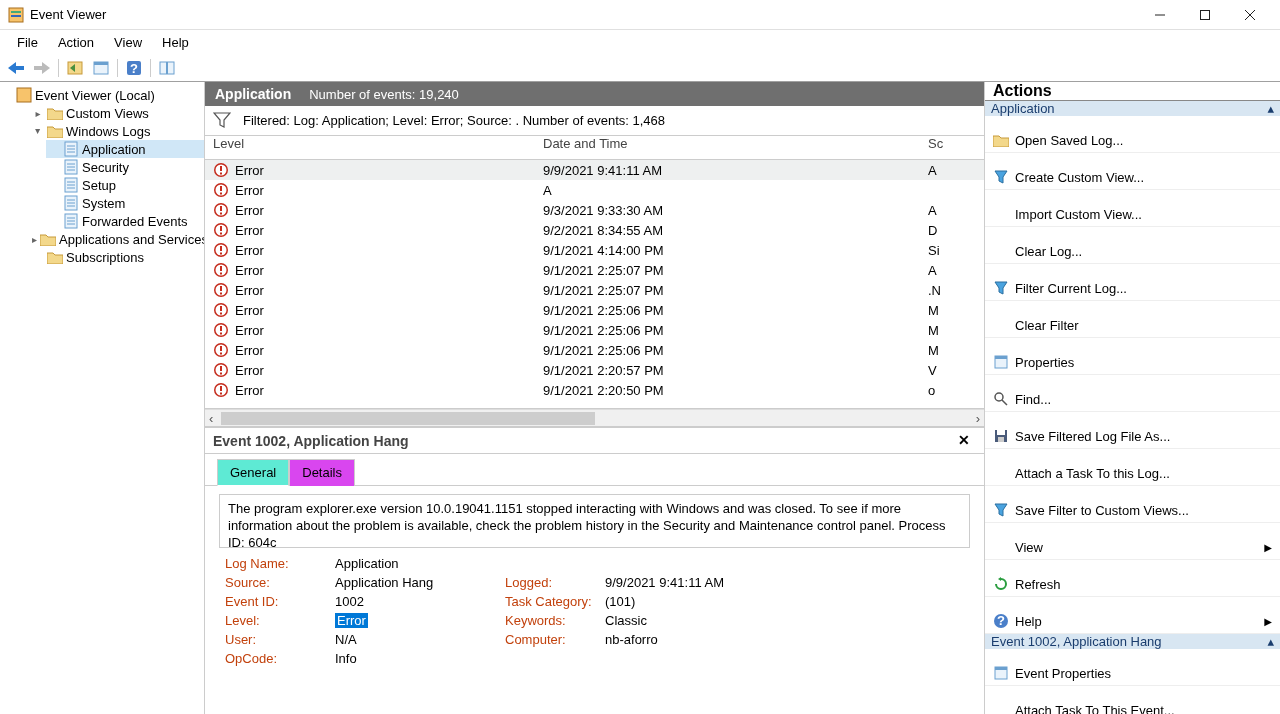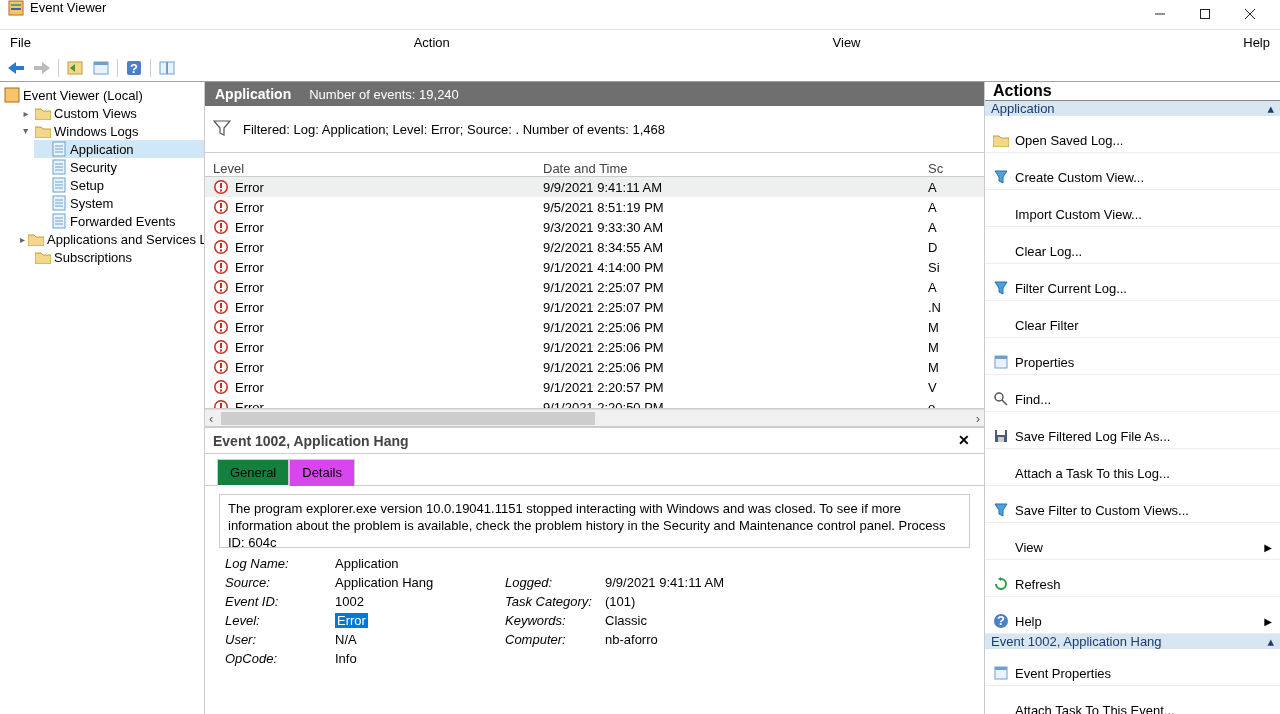--- a/index.html
+++ b/index.html
@@ -4,7 +4,7 @@
 <style>
 * { box-sizing: border-box; margin: 0; padding: 0; font-family: "Segoe UI", sans-serif; font-size: 13px; }
 body { width: 1280px; height: 714px; background: #fff; overflow: hidden; display: flex; flex-direction: column; }
-.titlebar { height: 30px; display: flex; align-items: flex-start; padding: 0 8px; border-bottom: 1px solid #e0e0e0; }
+.titlebar { height: 30px; display: flex; align-items: center; padding: 0 8px; border-bottom: 1px solid #e0e0e0; }
 .titlebar .app-icon { width: 16px; height: 16px; margin-right: 6px; display: inline-flex; }
 .titlebar .title { flex: 1; }
 .titlebar .winctl { width: 45px; height: 28px; display: flex; align-items: center; justify-content: center; cursor: pointer; }

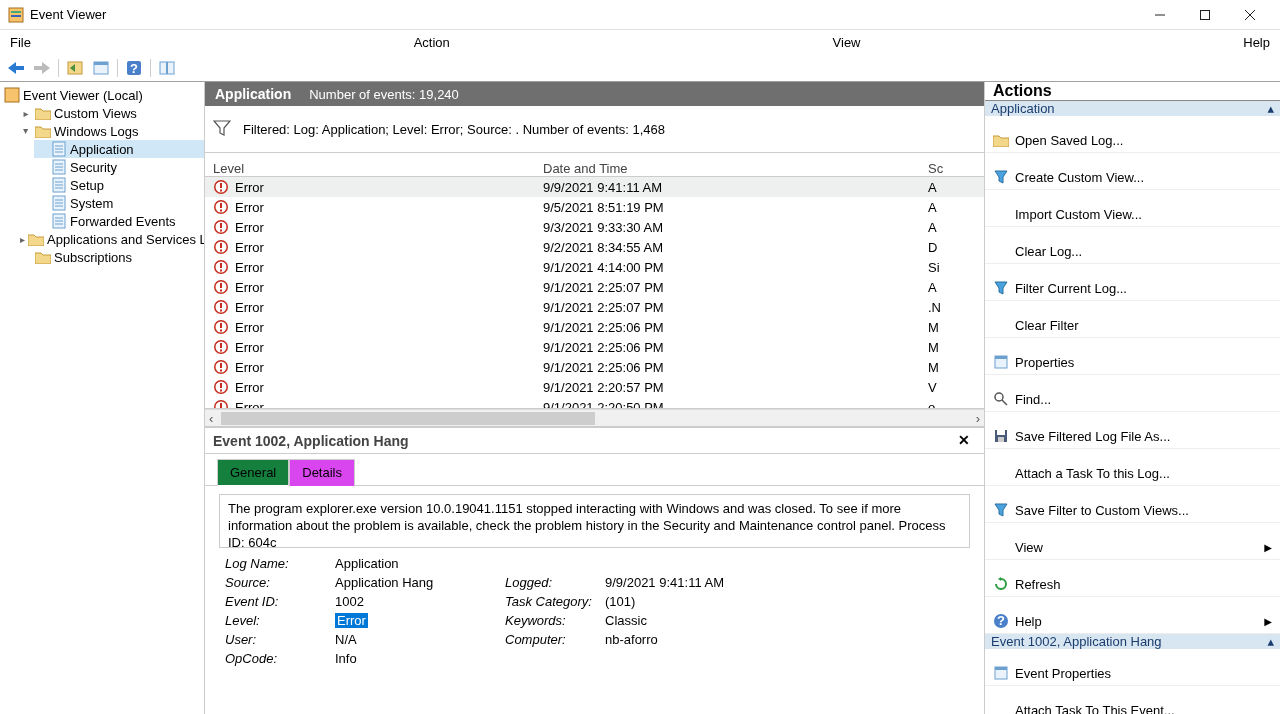--- a/index.html
+++ b/index.html
@@ -8,7 +8,7 @@
 .titlebar .app-icon { width: 16px; height: 16px; margin-right: 6px; display: inline-flex; }
 .titlebar .title { flex: 1; }
 .titlebar .winctl { width: 45px; height: 28px; display: flex; align-items: center; justify-content: center; cursor: pointer; }
-.menubar { height: 24px; display: flex; align-items: center; padding: 0 0; justify-content: space-between; }
+.menubar { height: 24px; display: flex; align-items: center; padding: 0 7px; }
 .menubar .mitem { padding: 2px 10px; cursor: pointer; }
 .toolbar { height: 28px; display: flex; align-items: center; padding: 0 4px; border-bottom: 1px solid #a0a0a0; gap: 2px; }
 .toolbar .tbtn { width: 24px; height: 22px; display: flex; align-items: center; justify-content: center; cursor: pointer; border: 1px solid transparent; }

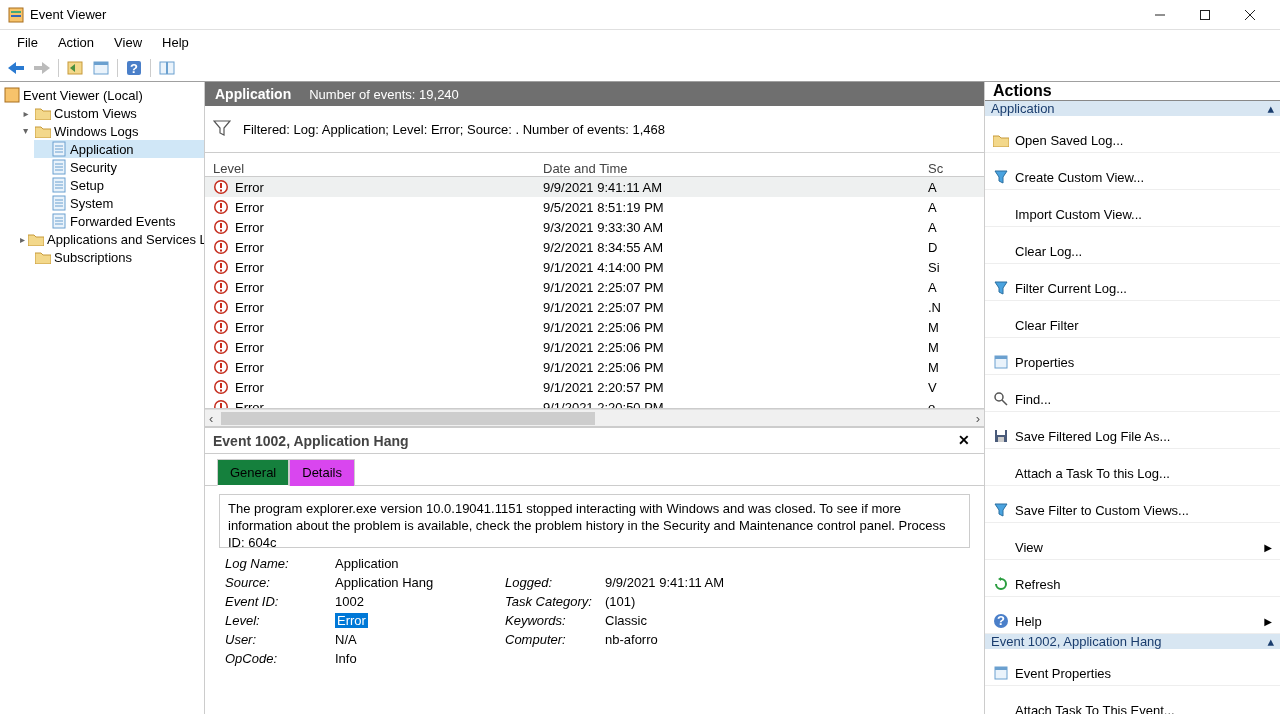--- a/index.html
+++ b/index.html
@@ -18,7 +18,7 @@
 
 .treepane { width: 205px; border-right: 1px solid #ccc; background: #fff; padding: 4px 0; overflow: hidden; }
 .tree ul { list-style: none; padding-left: 16px; }
-.tree > ul { padding-left: 2px; }
+.tree > ul { padding-left: 14px; }
 .tree li { white-space: nowrap; }
 .tree .node { display: flex; align-items: center; padding: 1px 2px; cursor: pointer; gap: 3px; }
 .tree .node.selected { background: #d0e7f7; }

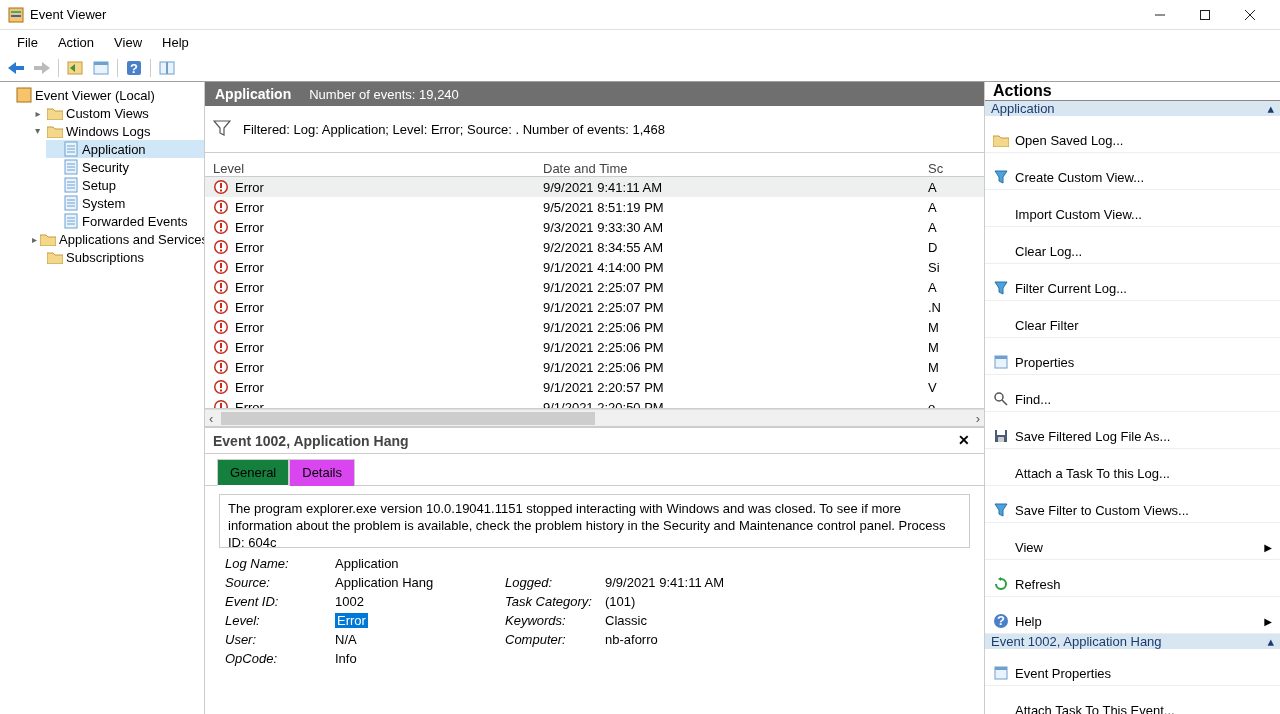--- a/index.html
+++ b/index.html
@@ -29,7 +29,7 @@
 .centerpane { flex: 1; display: flex; flex-direction: column; border-right: 1px solid #ccc; overflow: hidden; }
 .centerheader { height: 24px; background: #6f6f6f; color: #fff; display: flex; align-items: center; padding: 0 10px; gap: 18px; }
 .centerheader .chtitle { font-weight: 600; font-size: 14px; }
-.filterbar { height: 47px; display: flex; align-items: center; padding: 0 8px; border-bottom: 1px solid #ccc; gap: 10px; }
+.filterbar { height: 30px; display: flex; align-items: center; padding: 0 8px; border-bottom: 1px solid #ccc; gap: 10px; }
 .filterbar .ficon { width: 20px; height: 18px; }
 .evtheader { height: 24px; display: flex; padding: 0 8px; border-bottom: 1px solid #ccc; align-items: flex-end; font-weight: 400; color: #444; }
 .evtlist-wrap { position: relative; flex: 1; overflow: hidden; border-bottom: 1px solid #ccc; }

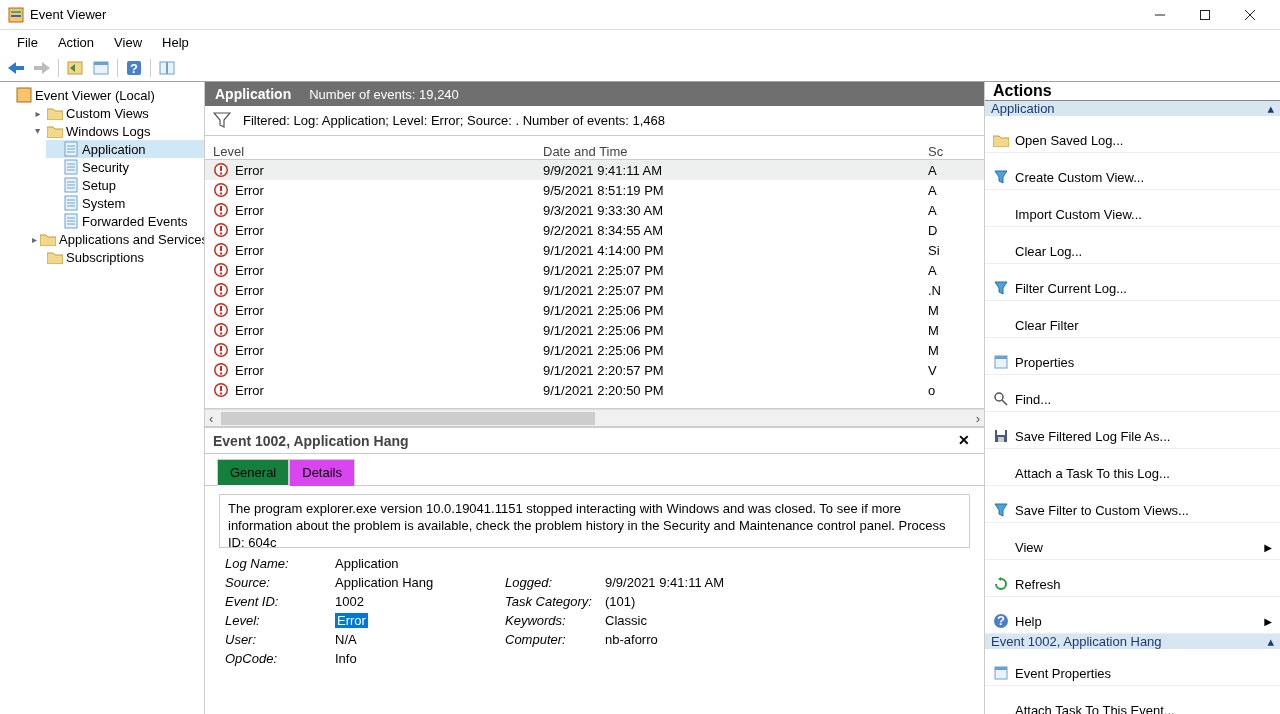--- a/index.html
+++ b/index.html
@@ -31,7 +31,7 @@
 .centerheader .chtitle { font-weight: 600; font-size: 14px; }
 .filterbar { height: 30px; display: flex; align-items: center; padding: 0 8px; border-bottom: 1px solid #ccc; gap: 10px; }
 .filterbar .ficon { width: 20px; height: 18px; }
-.evtheader { height: 24px; display: flex; padding: 0 8px; border-bottom: 1px solid #ccc; align-items: flex-end; font-weight: 400; color: #444; }
+.evtheader { height: 24px; display: flex; padding: 0 8px; border-bottom: 1px solid #ccc; align-items: flex-start; font-weight: 400; color: #444; }
 .evtlist-wrap { position: relative; flex: 1; overflow: hidden; border-bottom: 1px solid #ccc; }
 .evtlist { height: 100%; overflow-y: scroll; overflow-x: hidden; }
 .evtrow { height: 20px; display: flex; align-items: center; padding: 0 8px; cursor: pointer; }

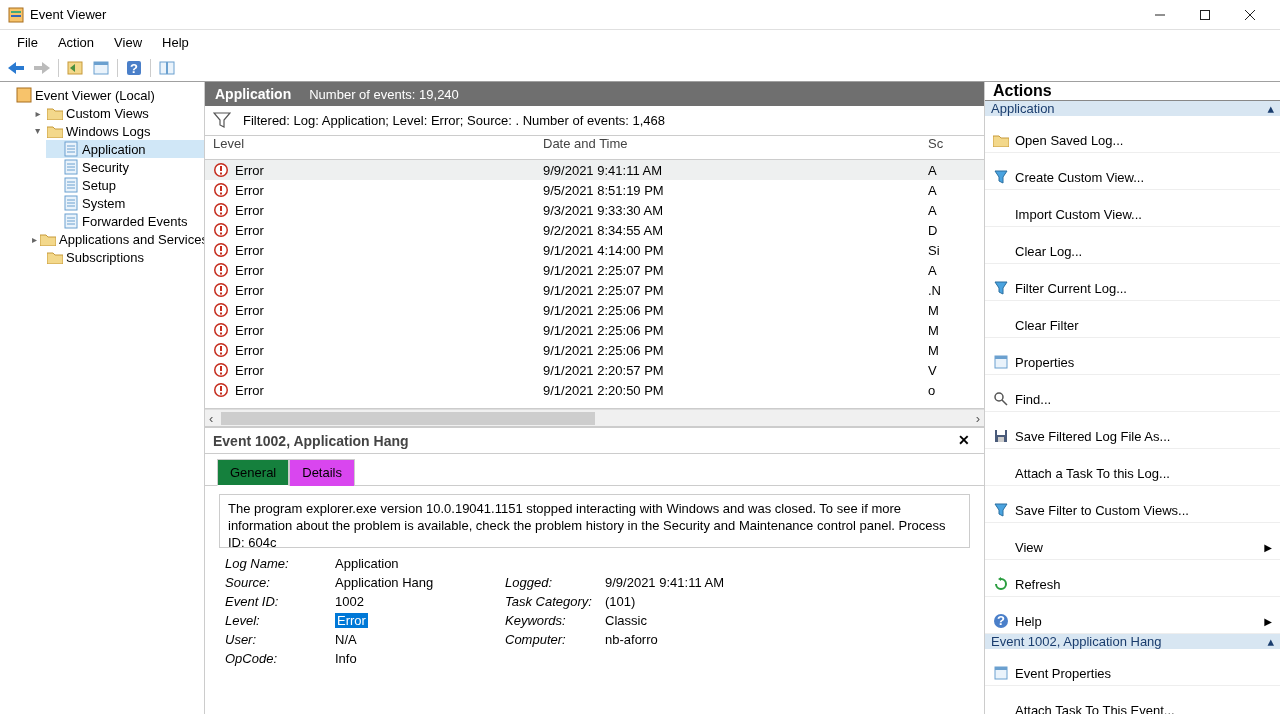--- a/index.html
+++ b/index.html
@@ -322,7 +322,6 @@
                 </svg></span>
               <span>Error</span>
             </div>
-    <div class="col-date">9/5/2021 8:51:19 PM</div>
     <div class="col-src">A</div>
           </div>
           <div class="evtrow">

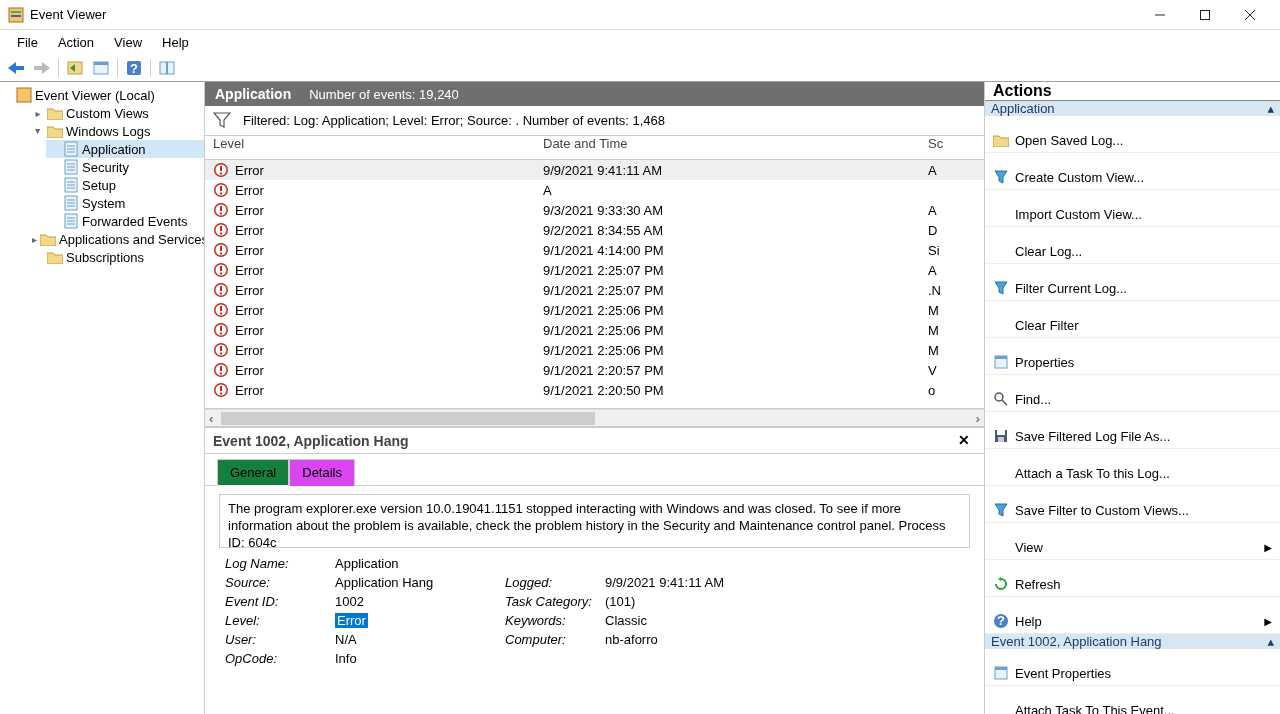--- a/index.html
+++ b/index.html
@@ -49,7 +49,7 @@
 .detailhdr .close { width: 18px; height: 18px; cursor: pointer; font-size: 14px; font-weight: bold; }
 .tabs { display: flex; padding: 5px 12px 0 12px; gap: 0; border-bottom: 1px solid #ccc; }
 .tab { padding: 5px 12px; border: 1px solid #ccc; border-bottom: none; background: #d946ef; cursor: pointer; margin-bottom: -1px; }
-.tab.active { background: #15803d; border-bottom: 1px solid #fff; }
+.tab.active { background: #5eead4; border-bottom: 1px solid #fff; }
 .desc-box { margin: 8px 14px; border: 1px solid #ccc; padding: 6px 8px; height: 54px; overflow-y: scroll; font-size: 13px; line-height: 1.3; }
 .props { display: grid; grid-template-columns: 110px 170px 100px 1fr; padding: 0 20px; row-gap: 4px; font-size: 13px; }
 .props .lbl { color: #000000; font-style: italic; }

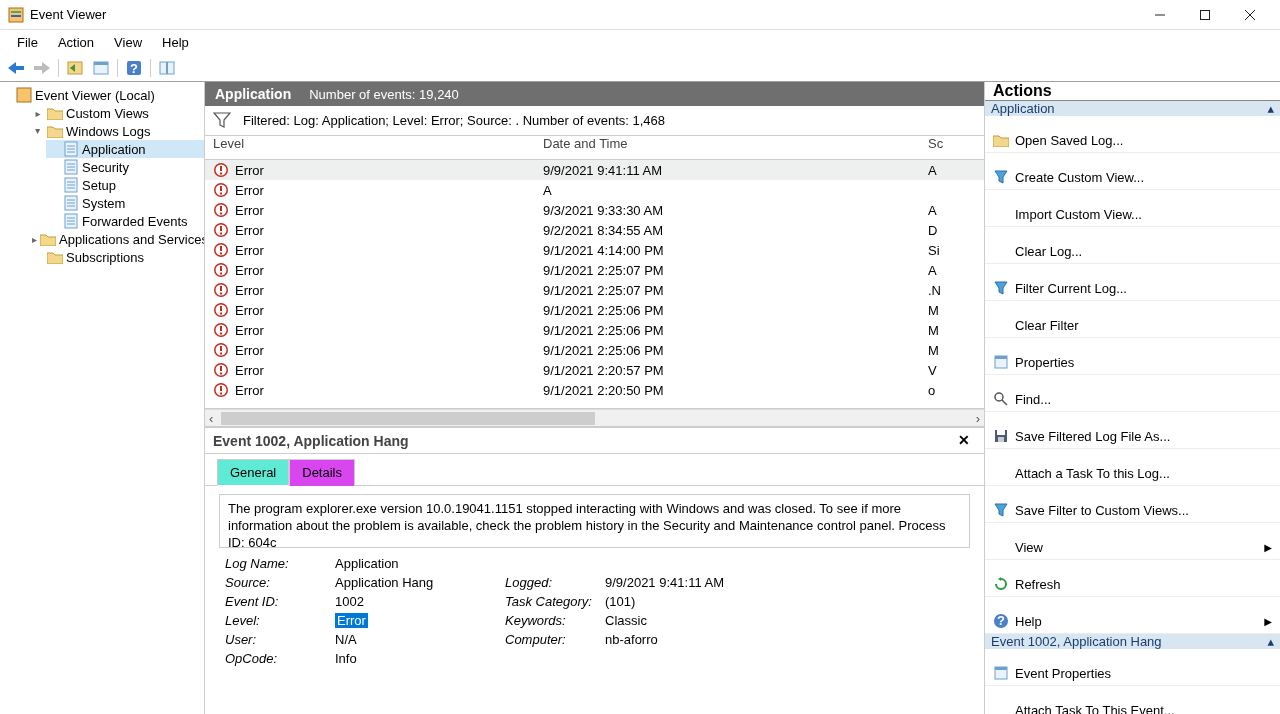--- a/index.html
+++ b/index.html
@@ -52,7 +52,7 @@
 .tab.active { background: #5eead4; border-bottom: 1px solid #fff; }
 .desc-box { margin: 8px 14px; border: 1px solid #ccc; padding: 6px 8px; height: 54px; overflow-y: scroll; font-size: 13px; line-height: 1.3; }
 .props { display: grid; grid-template-columns: 110px 170px 100px 1fr; padding: 0 20px; row-gap: 4px; font-size: 13px; }
-.props .lbl { color: #000000; font-style: italic; }
+.props .lbl { color: #c2410c; }
 .props .val-sel { background: #0078d7; color: #fff; padding: 0 2px; }
 
 

